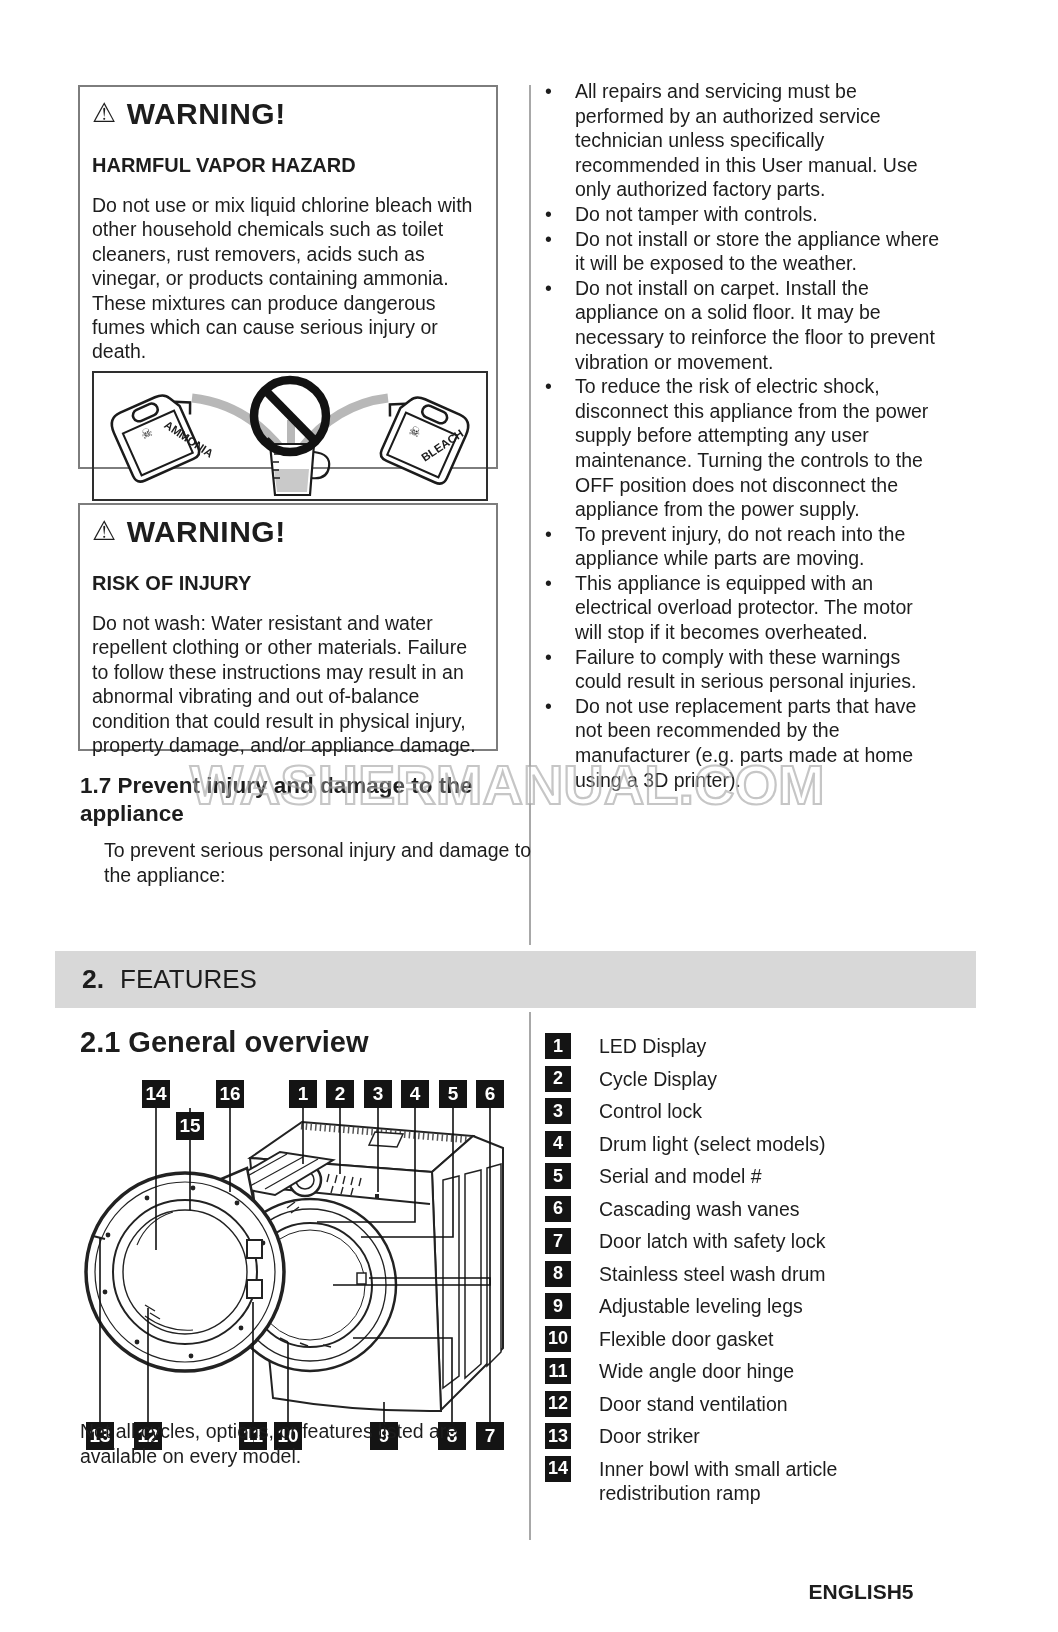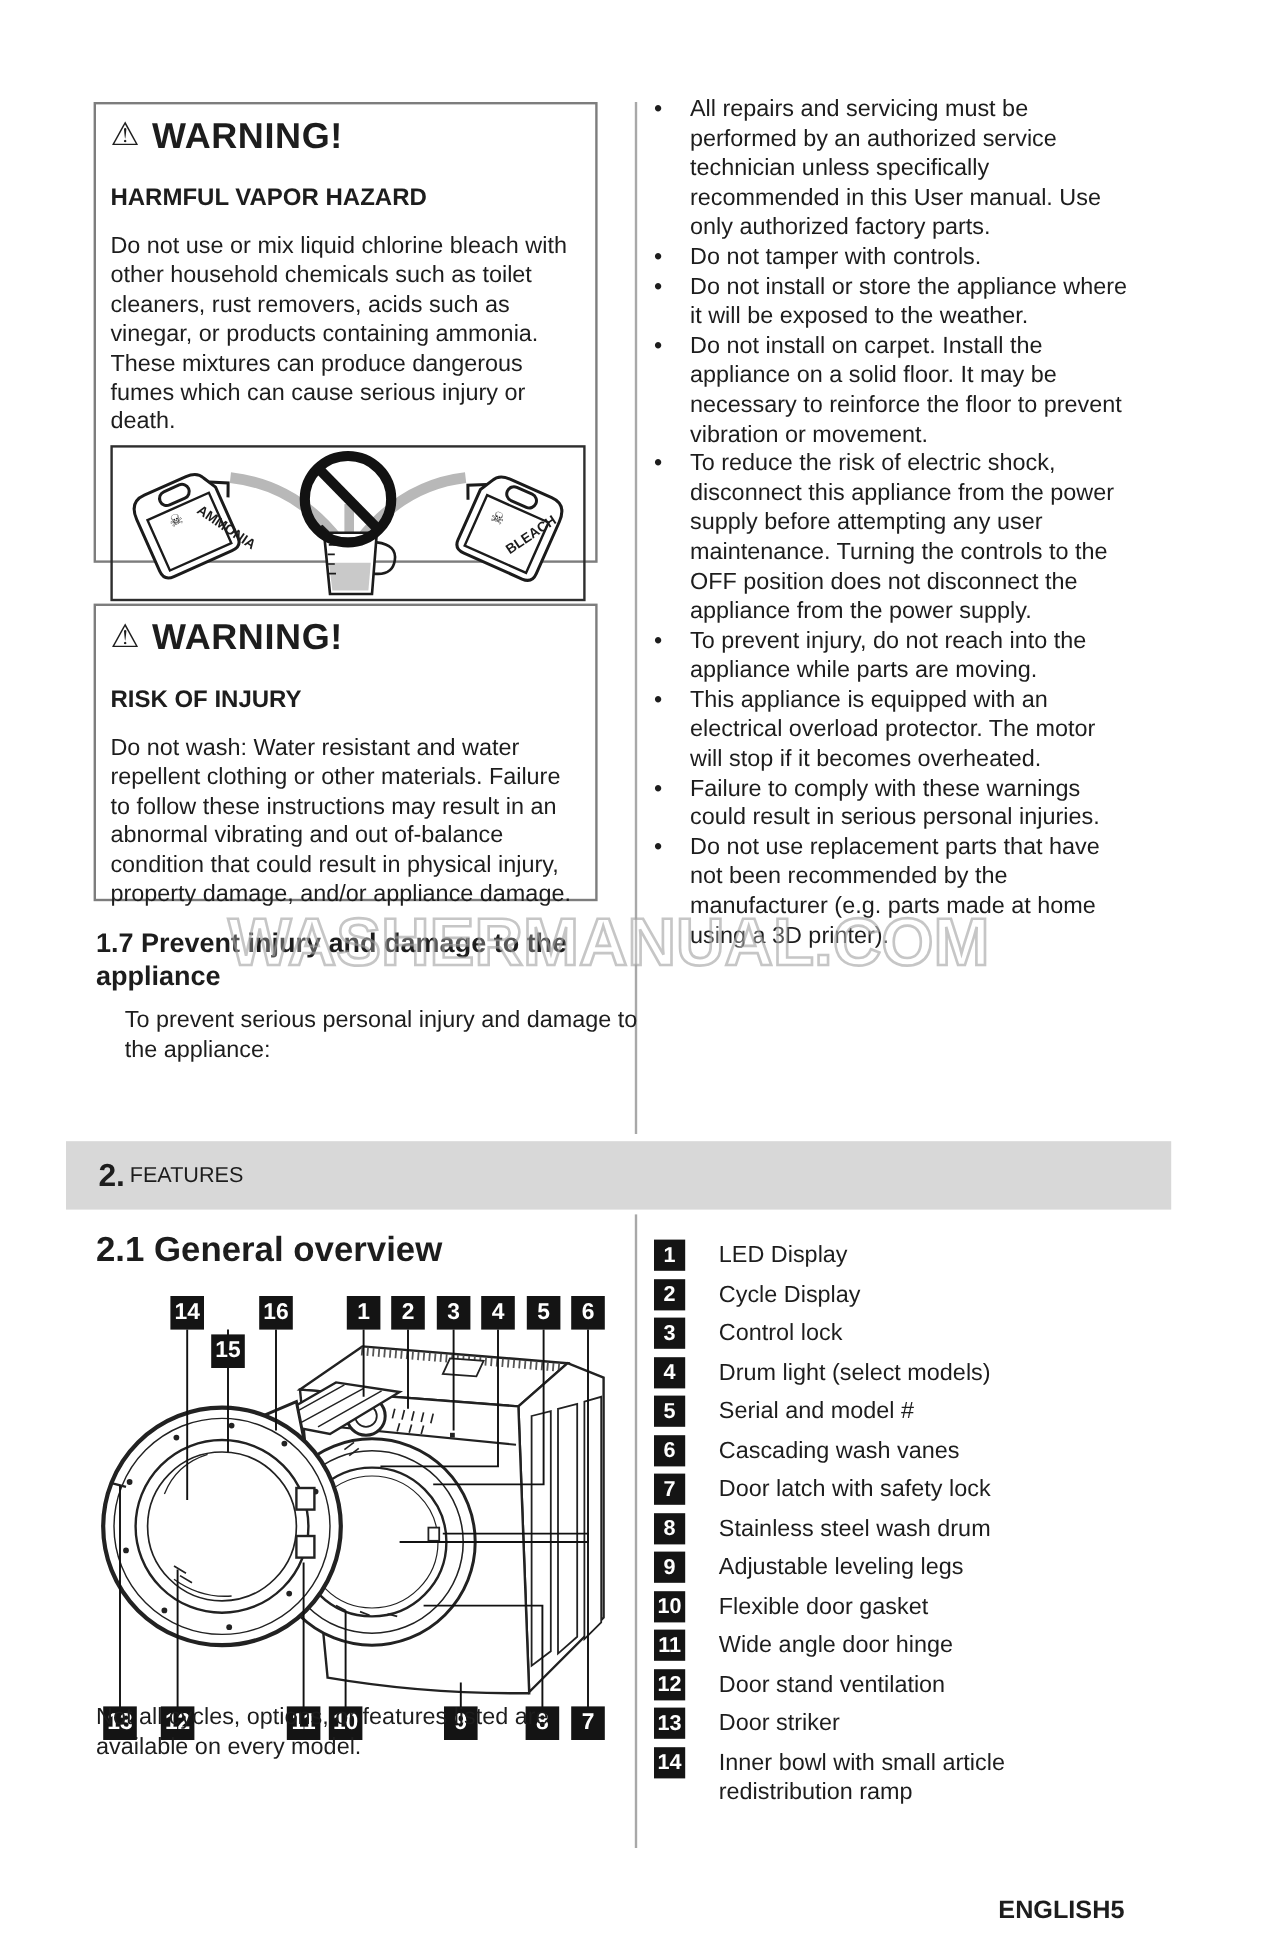--- a/index.html
+++ b/index.html
@@ -36,7 +36,7 @@
   
   #features-band { position:absolute; left:55px; top:951px; width:921px; height:57px; background:#d8d8d8; display:flex; align-items:center; padding-left:27px; }
   #features-band .num { font-size:26.5px; font-weight:bold; }
-  #features-band .ttl { font-size:18px; margin-left:4px; }
+  #features-band .ttl { font-size:26px; margin-left:16px; }
   
   #overview-heading { position:absolute; left:80px; top:1026px; font-size:29px; font-weight:bold; }
   

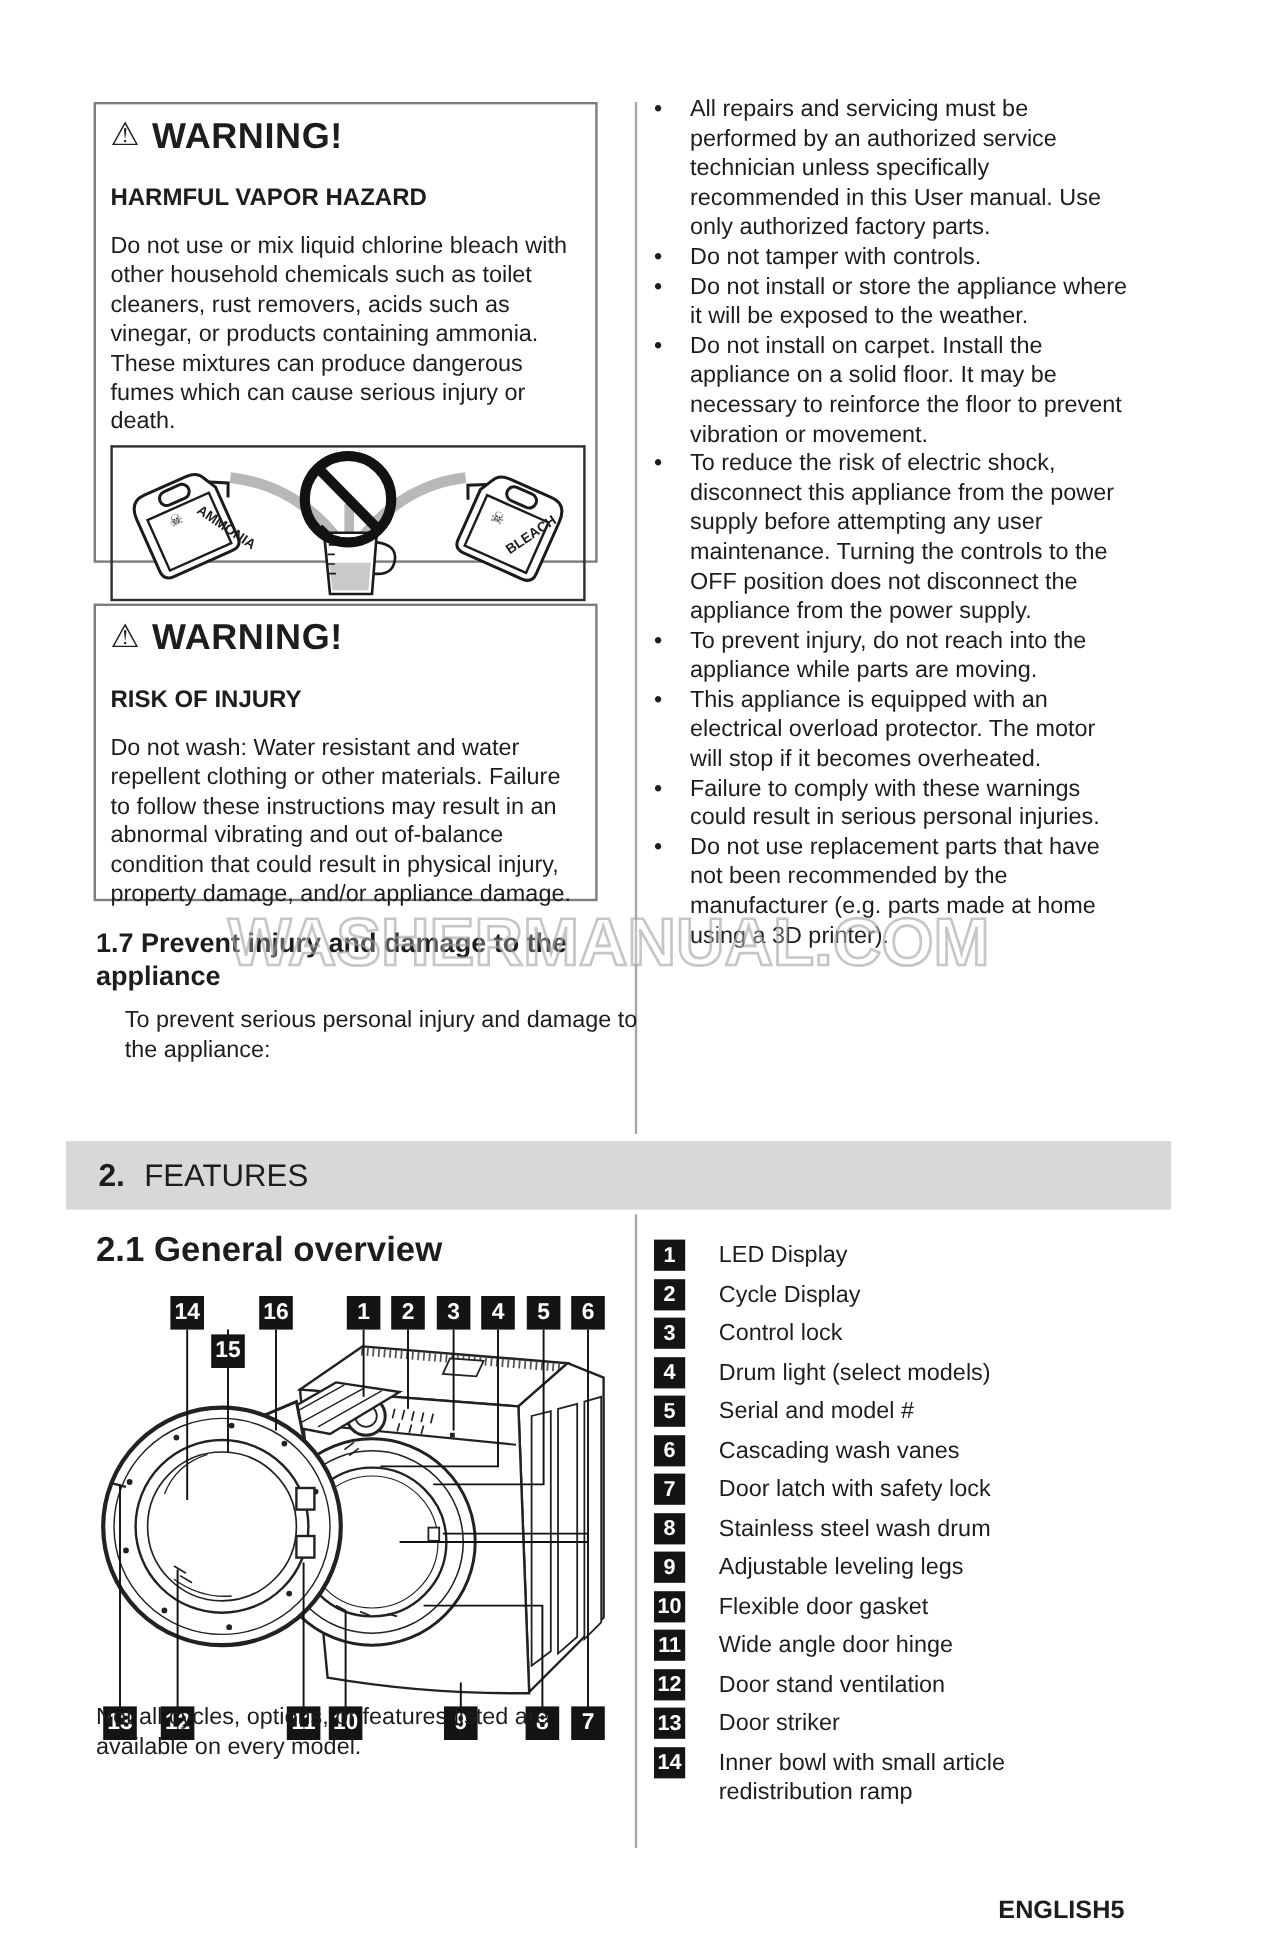--- a/index.html
+++ b/index.html
@@ -48,7 +48,7 @@
   }
   
   #diagram-note { position:absolute; left:80px; top:1419px; width:420px; font-size:19.5px; line-height:24.6px; }
-  #footer { position:absolute; left:785px; top:1580px; width:152px; display:flex; justify-content:flex-end; font-size:21px; font-weight:bold; }
+  #footer { position:absolute; left:785px; top:1580px; width:152px; display:flex; justify-content:center; font-size:21px; font-weight:bold; }
   
   #features-list { position:absolute; left:545px; top:1033px; width:400px; }
   .feat-row { display:flex; align-items:flex-start; margin-bottom:6.5px; }

